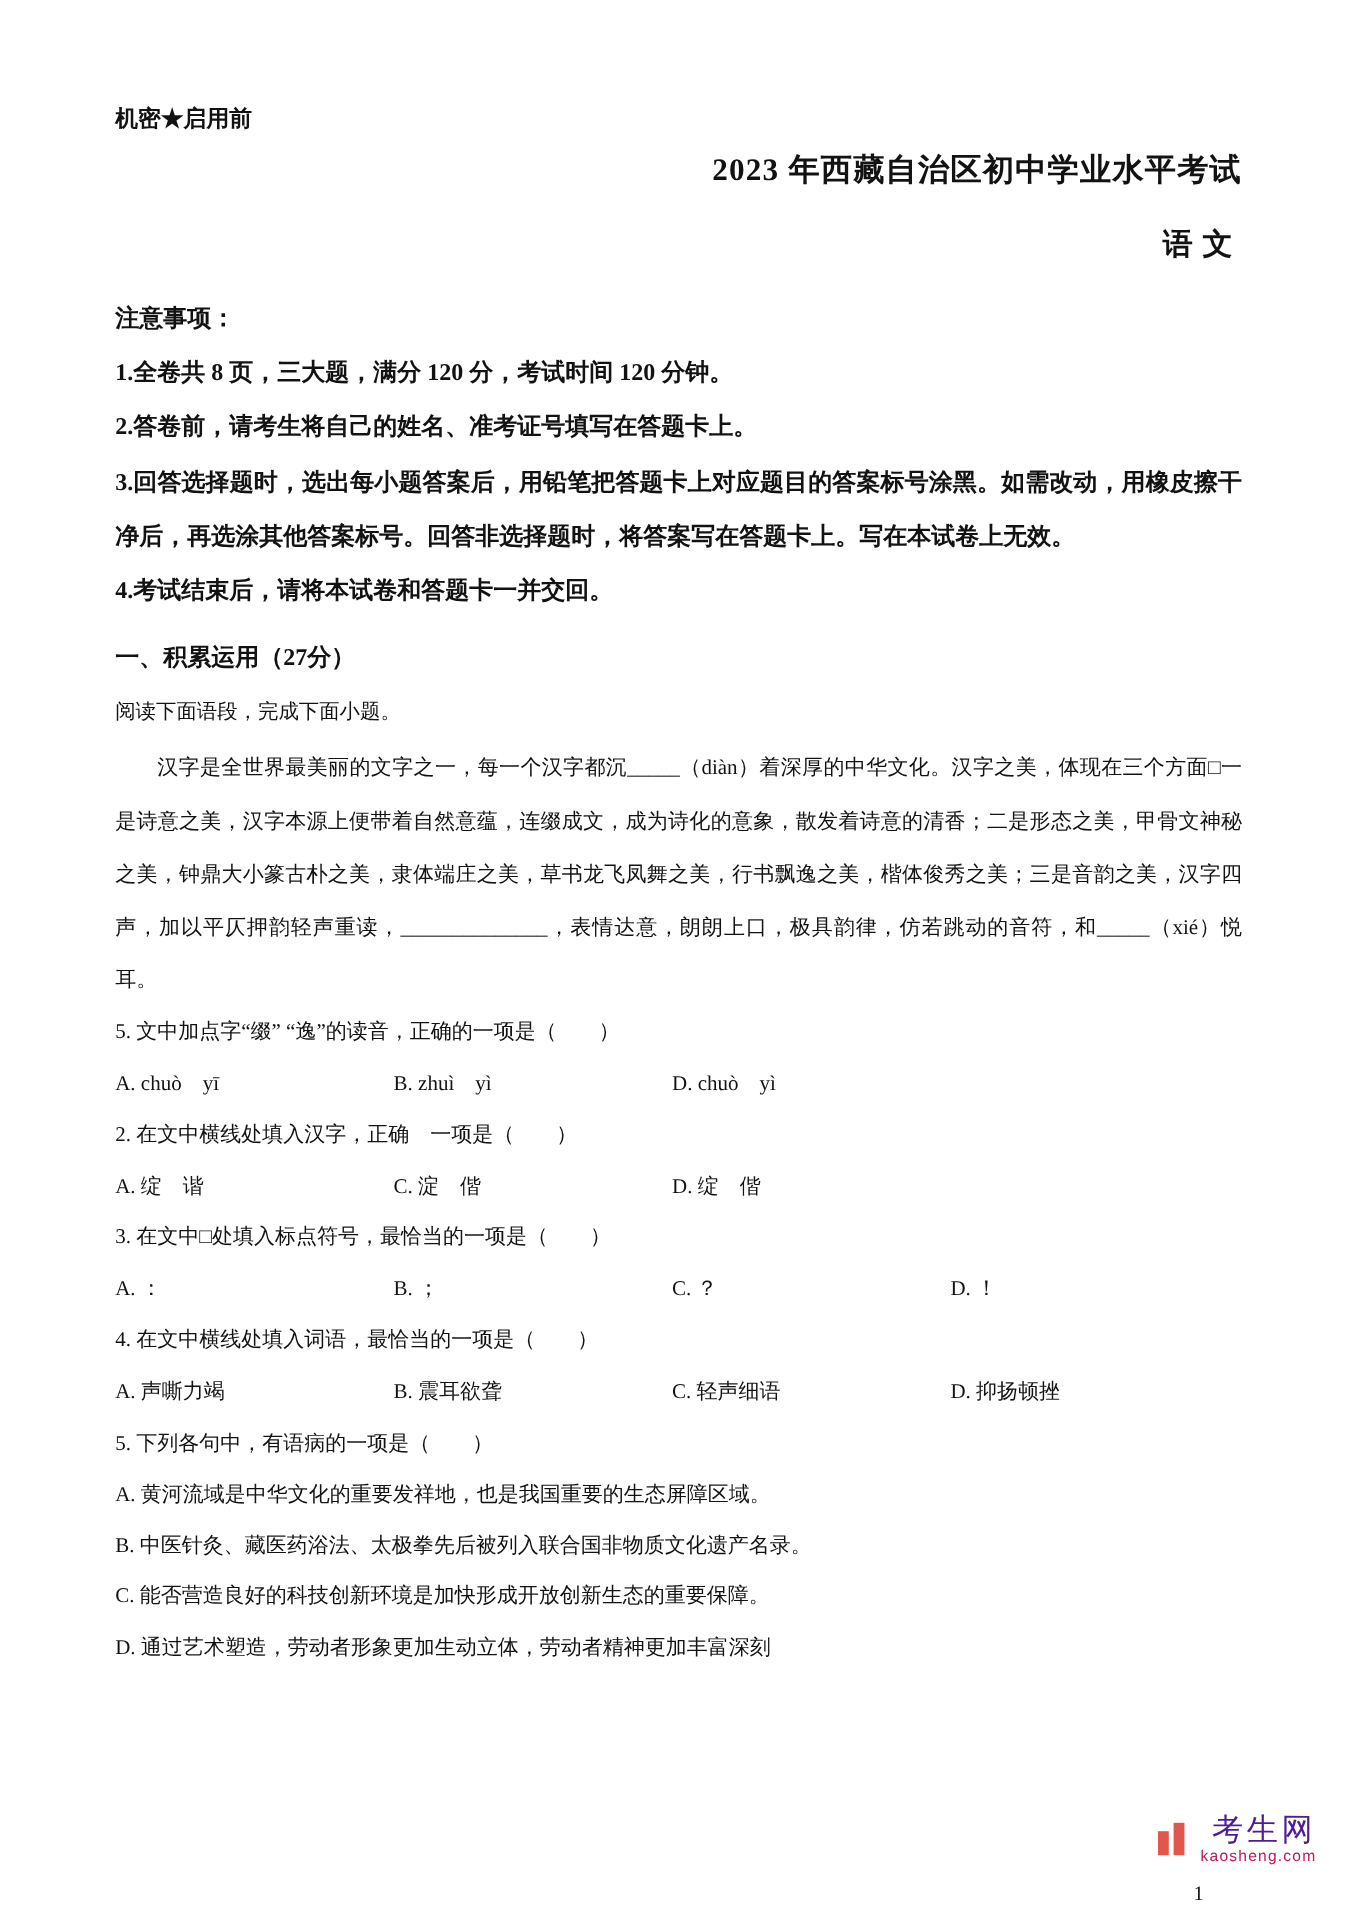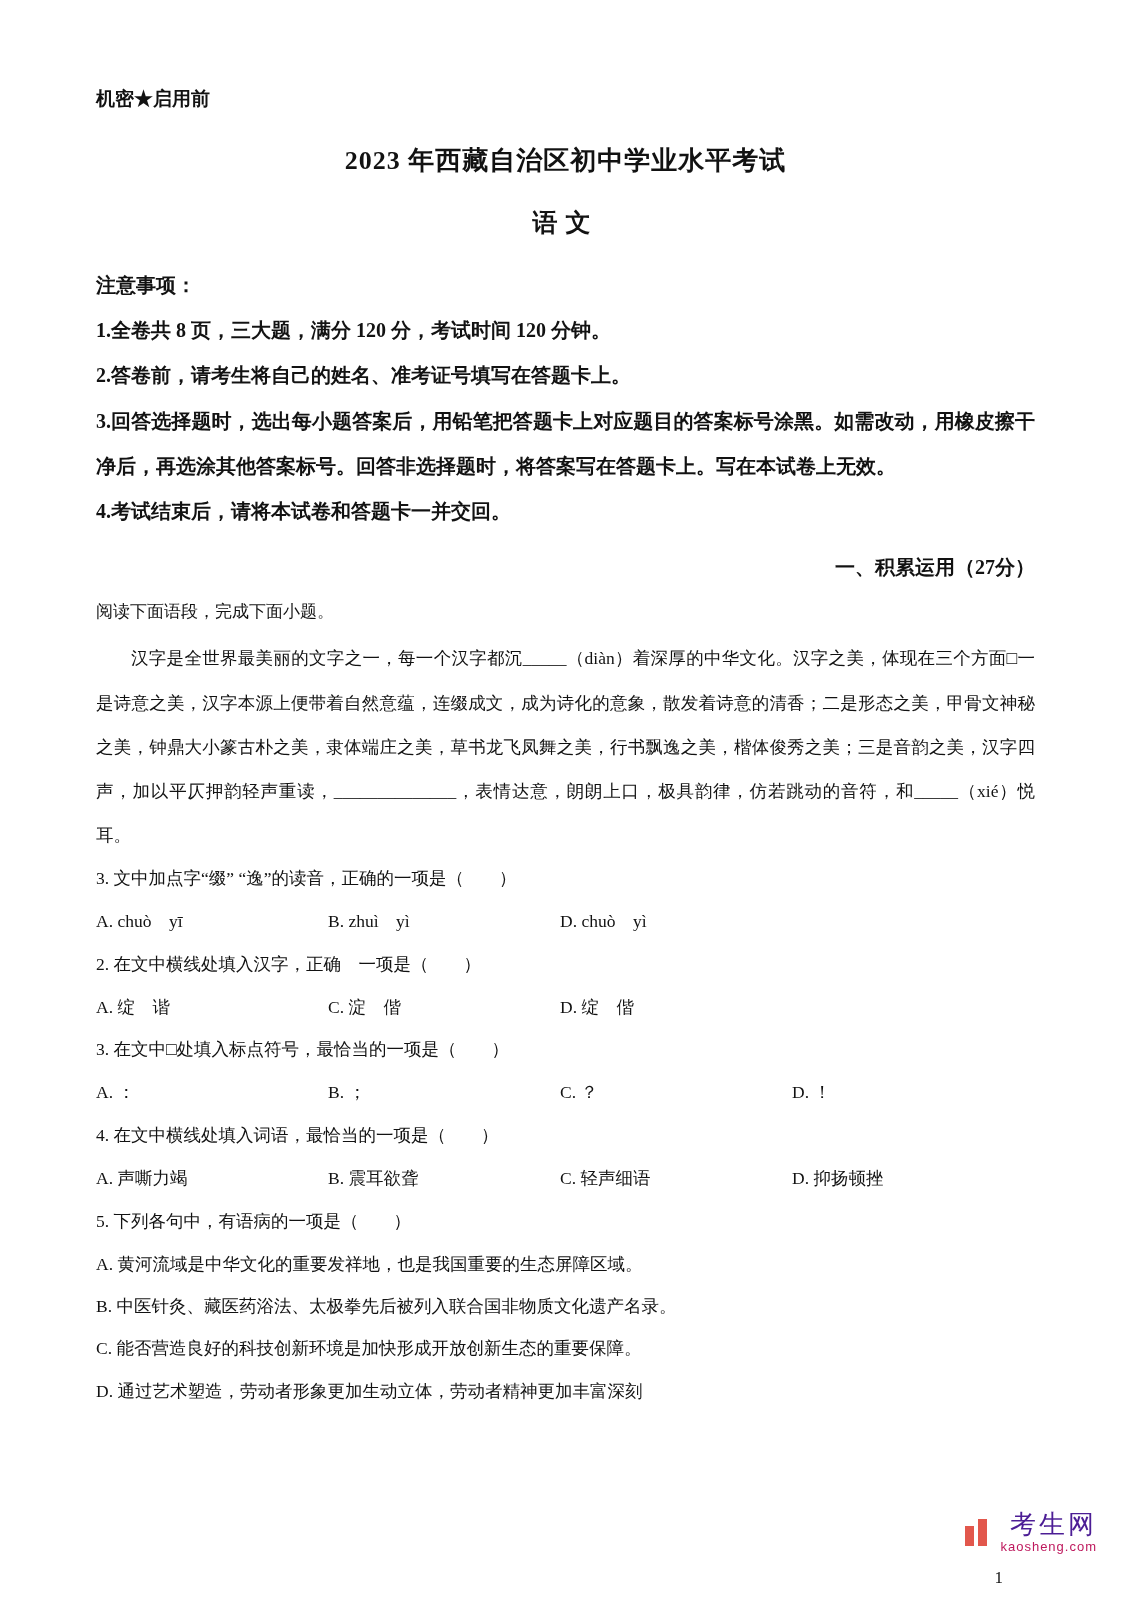--- a/index.html
+++ b/index.html
@@ -16,7 +16,7 @@
   }
   p { margin:0; }
   .classification { font-weight:bold; font-size:19px; }
-  .exam-title { text-align:center; font-weight:bold; font-size:26px; margin-top:31px; letter-spacing:1px; }
+  .exam-title { text-align:right; font-weight:bold; font-size:26px; margin-top:12px; letter-spacing:1px; }
   .exam-subject { text-align:center; font-weight:bold; font-size:25px; margin-top:28px; letter-spacing:8px; }
   .notices { margin-top:24px; font-weight:bold; font-size:20px; line-height:2.26; }
   .notices p { text-align:justify; }

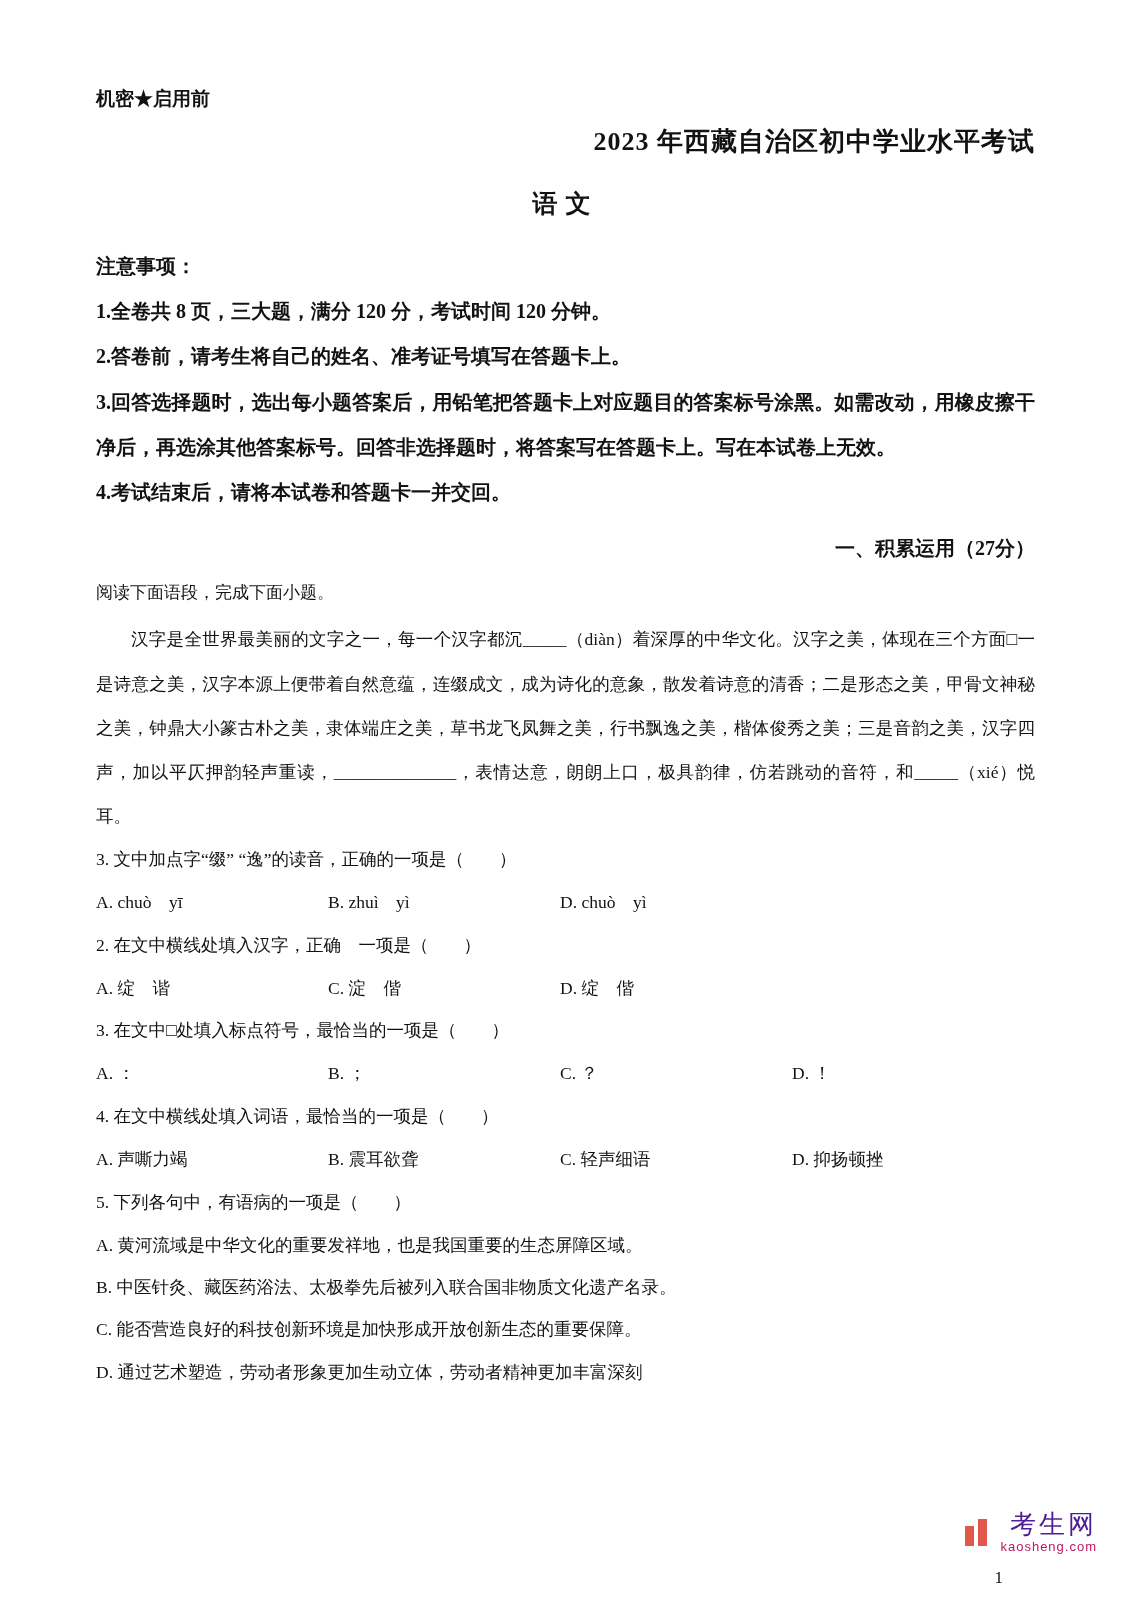--- a/index.html
+++ b/index.html
@@ -17,7 +17,7 @@
   p { margin:0; }
   .classification { font-weight:bold; font-size:19px; }
   .exam-title { text-align:right; font-weight:bold; font-size:26px; margin-top:12px; letter-spacing:1px; }
-  .exam-subject { text-align:center; font-weight:bold; font-size:25px; margin-top:28px; letter-spacing:8px; }
+  .exam-subject { text-align:right; font-weight:bold; font-size:25px; margin-top:28px; letter-spacing:8px; }
   .notices { margin-top:24px; font-weight:bold; font-size:20px; line-height:2.26; }
   .notices p { text-align:justify; }
   .section-heading { font-weight:bold; font-size:20px; margin-top:12px; line-height:2.1;text-align:right; }

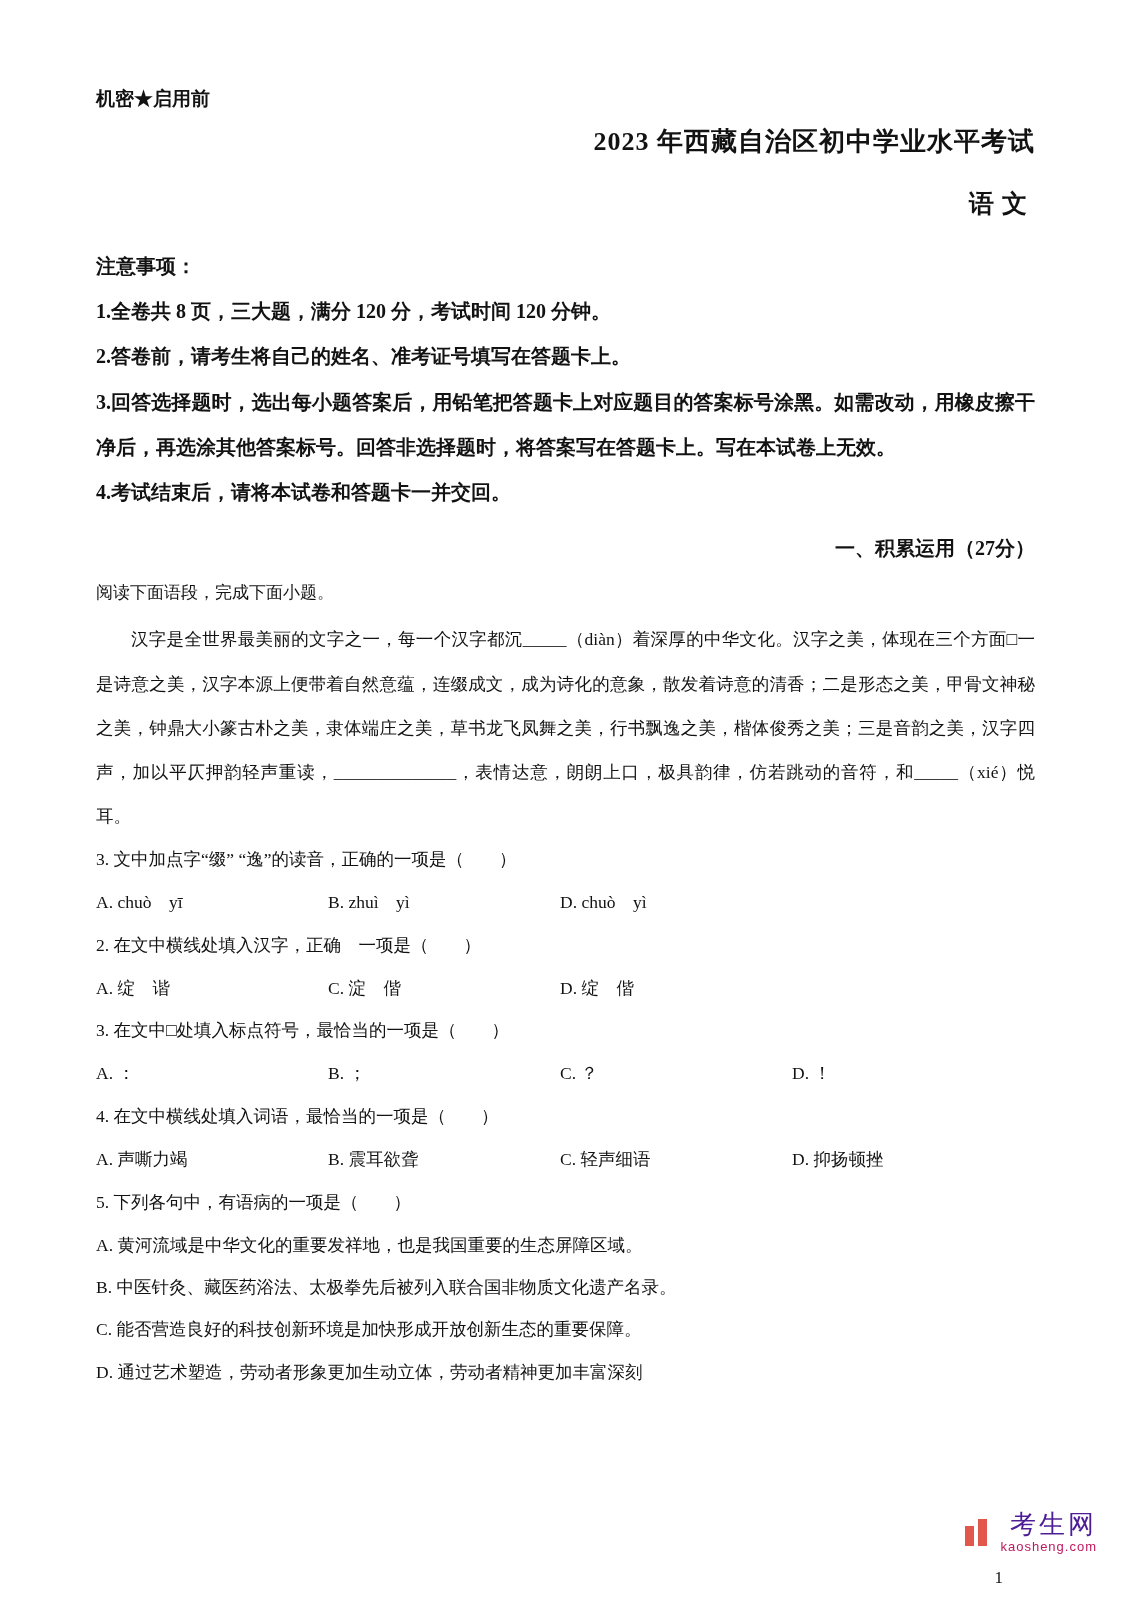--- a/index.html
+++ b/index.html
@@ -20,7 +20,7 @@
   .exam-subject { text-align:right; font-weight:bold; font-size:25px; margin-top:28px; letter-spacing:8px; }
   .notices { margin-top:24px; font-weight:bold; font-size:20px; line-height:2.26; }
   .notices p { text-align:justify; }
-  .section-heading { font-weight:bold; font-size:20px; margin-top:12px; line-height:2.1;text-align:right; }
+  .section-heading { font-weight:bold; font-size:20px; margin-top:12px; line-height:2.1; }
   .intro { font-size:17px; margin-top:8px; line-height:1.9; }
   .passage {
     font-size:17.5px; line-height:2.52; text-align:justify;

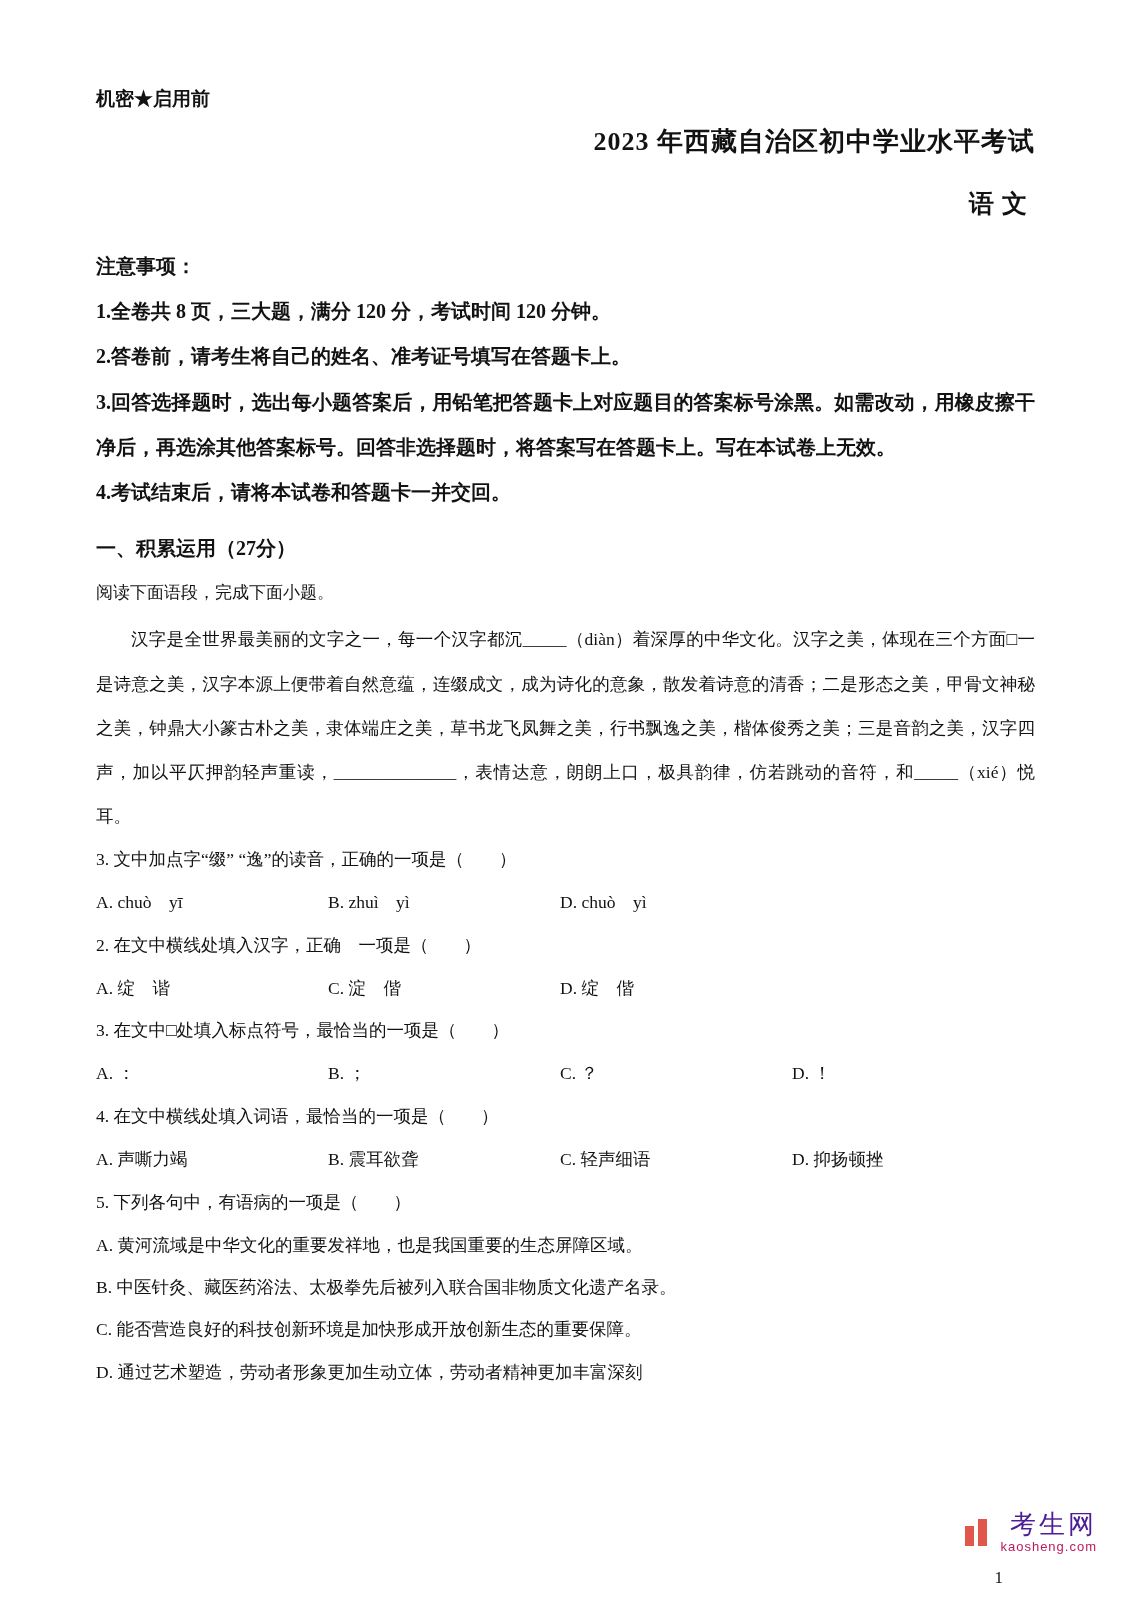--- a/index.html
+++ b/index.html
@@ -72,7 +72,7 @@
   <p class="passage">汉字是全世界最美丽的文字之一，每一个汉字都沉_____（diàn）着深厚的中华文化。汉字之美，体现在三个方面□一是诗意之美，汉字本源上便带着自然意蕴，连缀成文，成为诗化的意象，散发着诗意的清香；二是形态之美，甲骨文神秘之美，钟鼎大小篆古朴之美，隶体端庄之美，草书龙飞凤舞之美，行书飘逸之美，楷体俊秀之美；三是音韵之美，汉字四声，加以平仄押韵轻声重读，______________，表情达意，朗朗上口，极具韵律，仿若跳动的音符，和_____（xié）悦耳。</p>
 
   <div class="question">
-    <p class="stem">3.  文中加点字“缀” “逸”的读音，正确的一项是（　　）</p>
+    <p class="stem">5.  文中加点字“缀” “逸”的读音，正确的一项是（　　）</p>
     <div class="options-row">
       <span>A. chuò　yī</span>
       <span>B. zhuì　yì</span>

